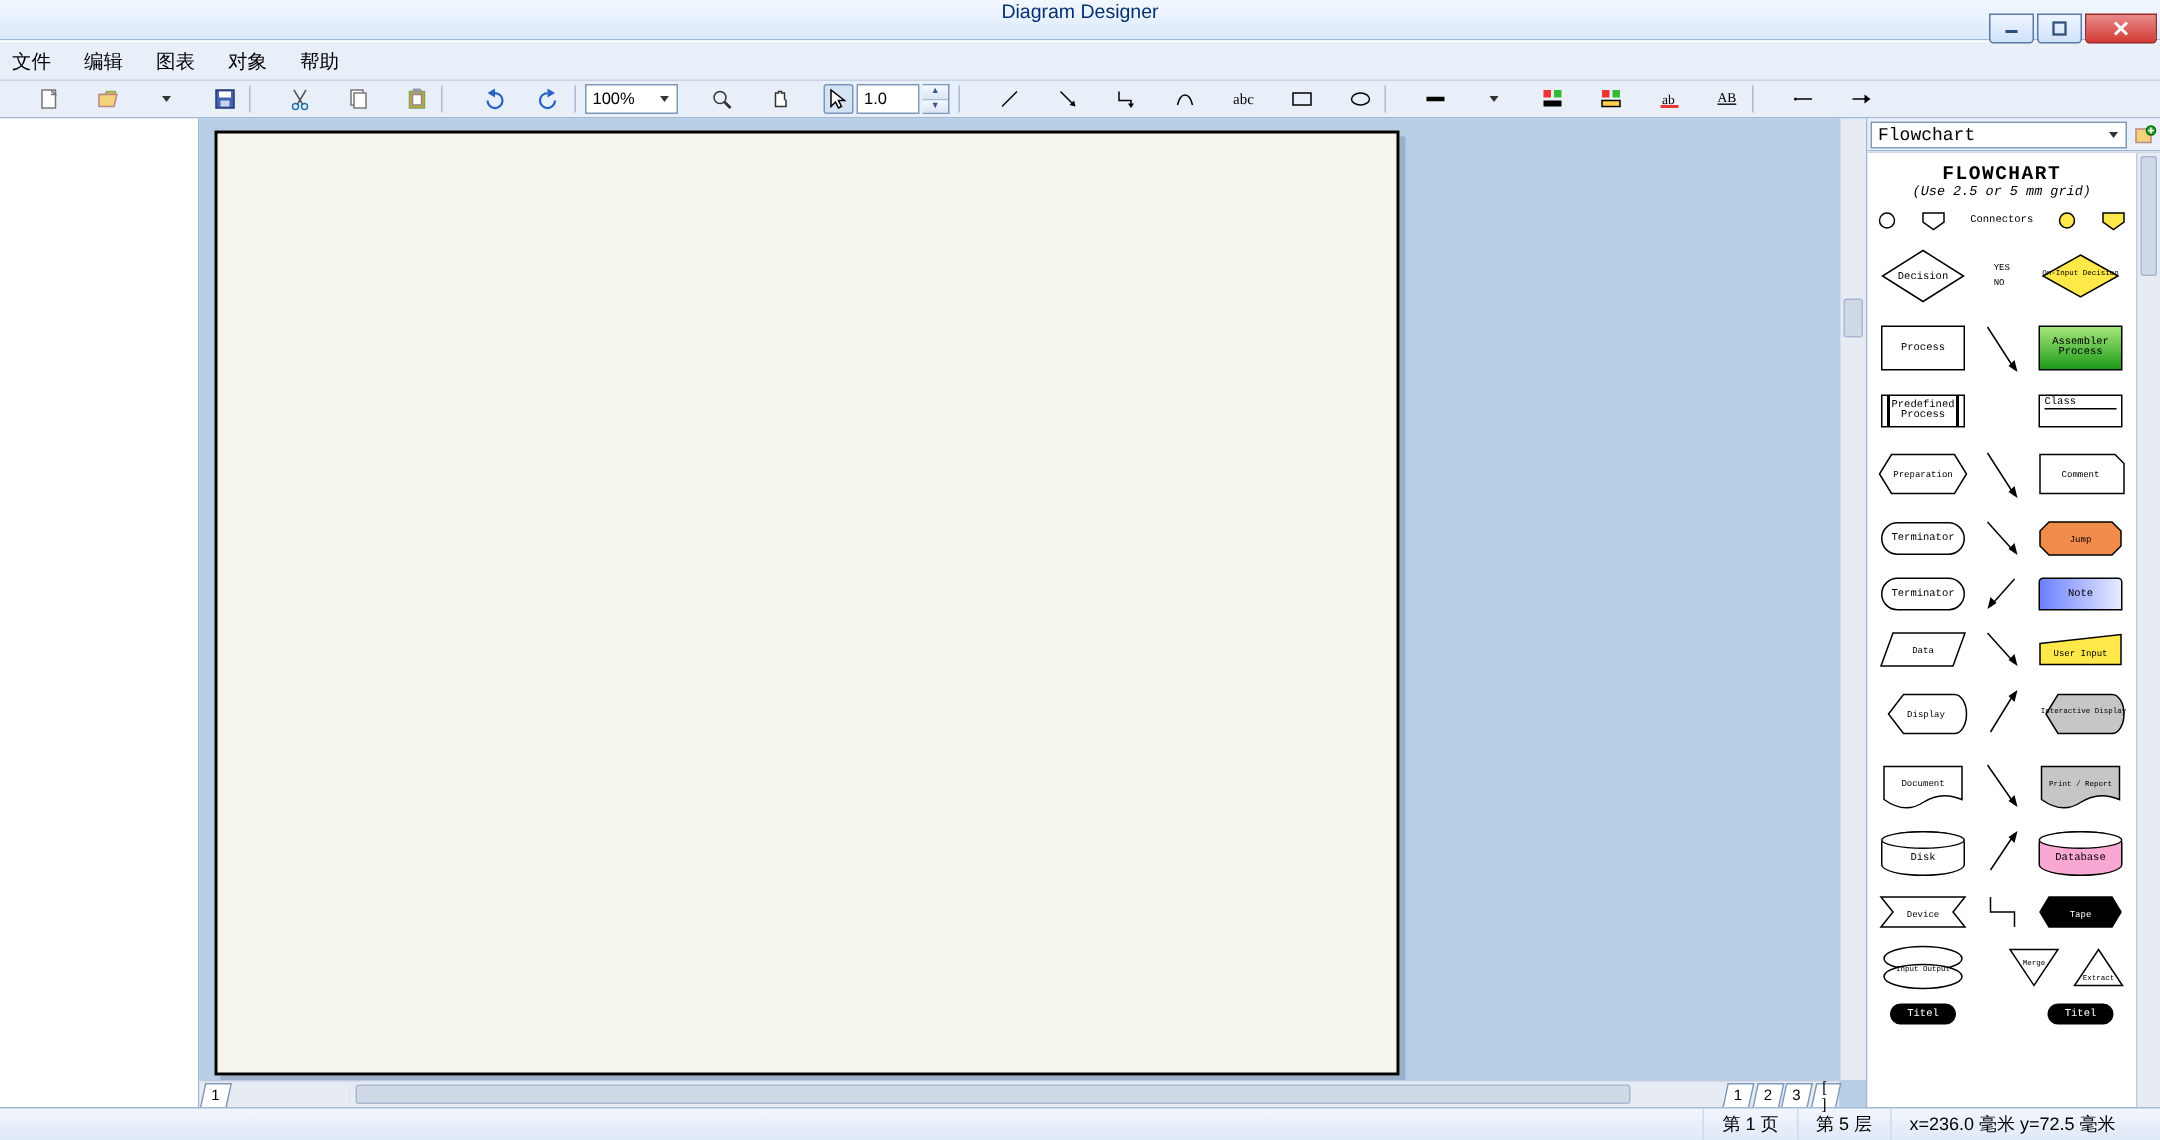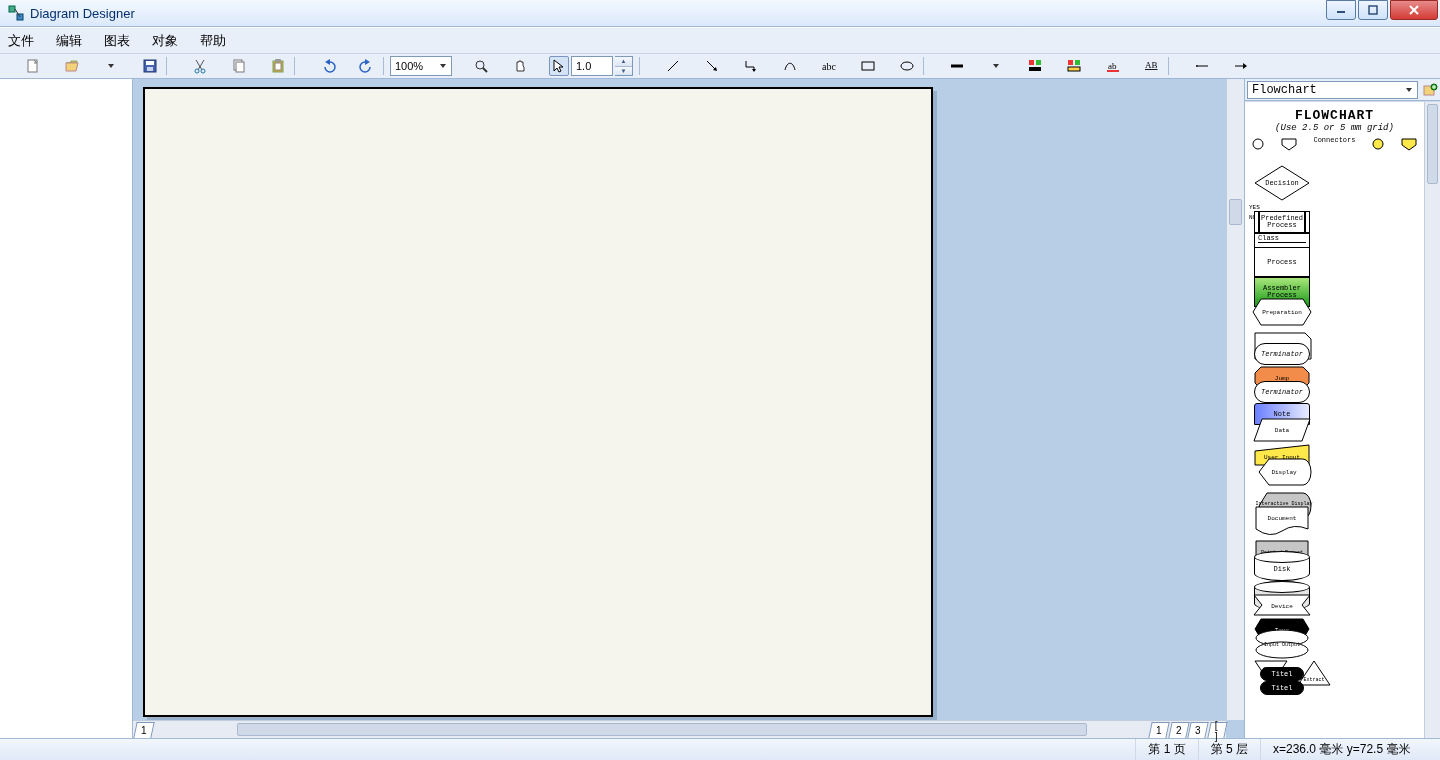--- a/index.html
+++ b/index.html
@@ -6,7 +6,7 @@
   html, body { width: 1440px; height: 760px; font-family: "Microsoft YaHei", "Segoe UI", Tahoma, sans-serif; font-size: 12px; overflow: hidden; background: #fff; }
 
   
-  .titlebar { height: 27px; background: linear-gradient(#f3f8ff,#dbe9fb); border-bottom: 1px solid #9fb8d6; display:flex; align-items:center; }
+  .titlebar { height: 27px; background: linear-gradient(#f3f8ff,#dbe9fb); border-bottom: 1px solid #9fb8d6; display:flex; align-items:center;flex-direction:column; }
   .titlebar .icon { width:16px; height:16px; margin:0 6px 0 8px; }
   .titlebar .title { color:#05306f; font-size:13px; }
   .winbtns { margin-left:auto; display:flex; height:20px; margin-right:2px; margin-top:-6px;}

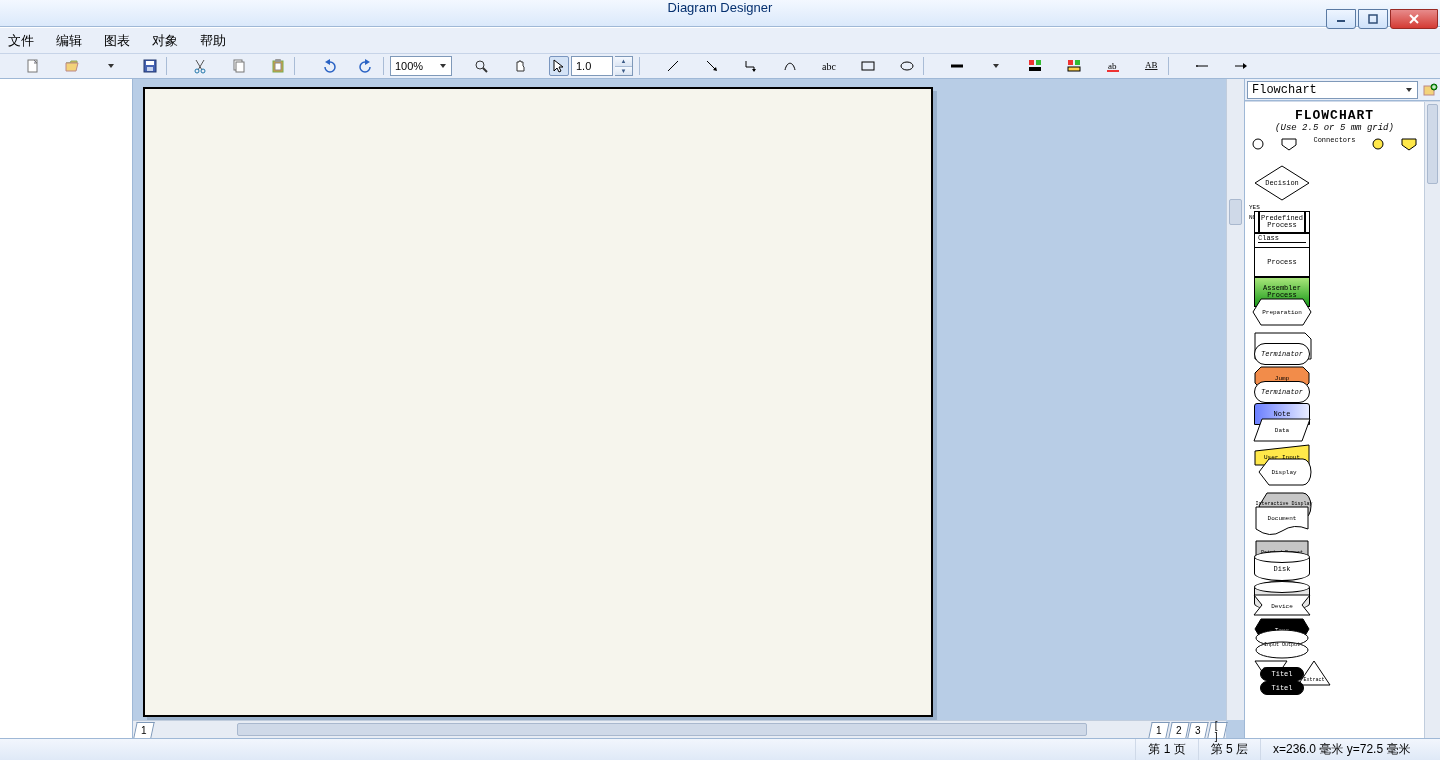--- a/index.html
+++ b/index.html
@@ -57,7 +57,7 @@
   .pal-inner { position:absolute; left:0; right:16px; top:0; bottom:0; padding:4px 4px 0 4px; font-family:"Courier New", monospace;}
   .pal-title { text-align:center; font-size:13px; font-weight:bold; letter-spacing:1px; margin-top:2px;}
   .pal-sub { text-align:center; font-size:9px; font-style:italic; margin-bottom:4px;}
-  .connrow { display:flex; align-items:flex-start; justify-content:space-between; height:20px; margin-bottom:6px; padding:0 2px;}
+  .connrow { display:flex; align-items:center; justify-content:space-between; height:20px; margin-bottom:6px; padding:0 2px;}
   .shaperow { display:flex; justify-content:space-between; align-items:flex-start; height:42px; margin-bottom:6px; position:relative;flex-direction:column;}
   .shapecell { width:66px; height:100%; display:flex; align-items:center; justify-content:center; position:relative;}
   .slabel { font-size:7px; text-align:center; line-height:1; }

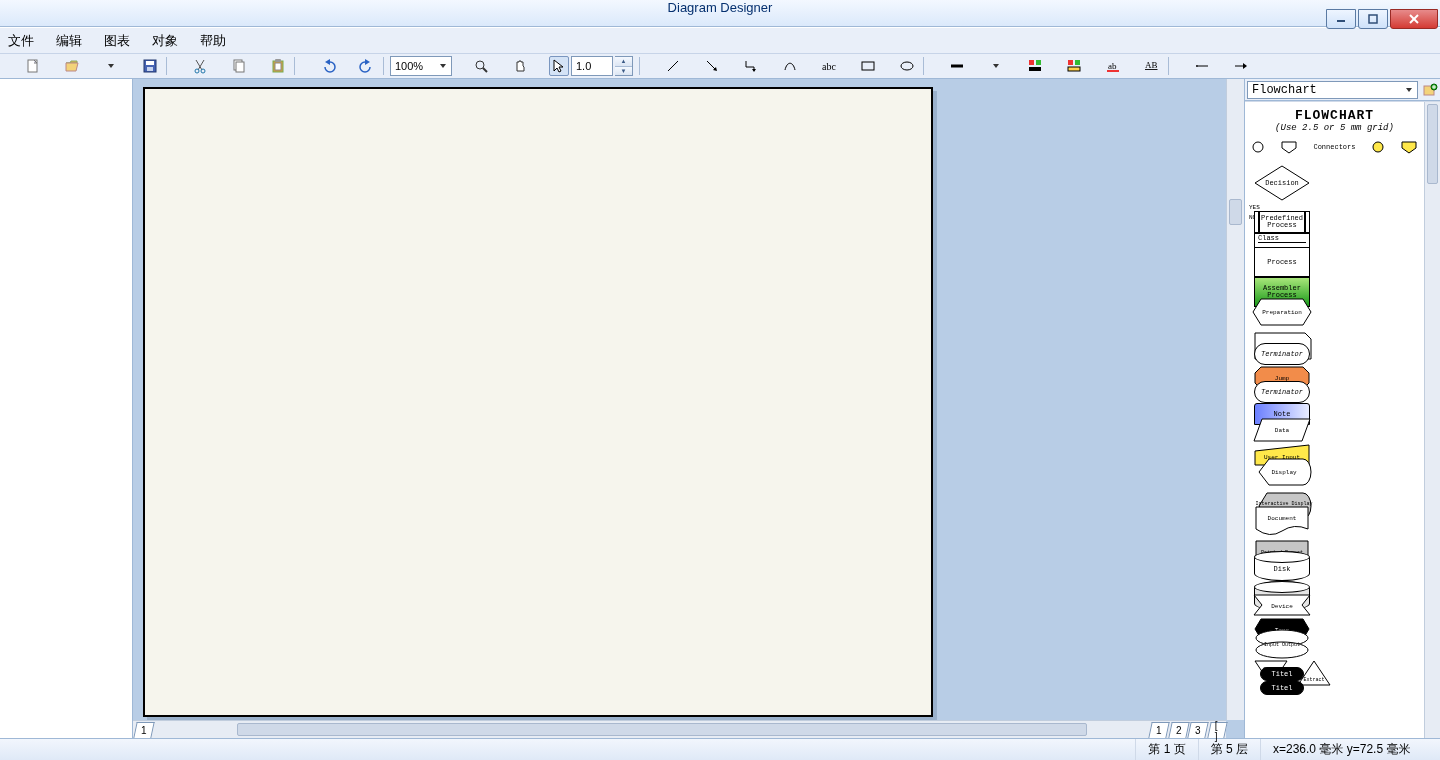--- a/index.html
+++ b/index.html
@@ -58,7 +58,7 @@
   .pal-title { text-align:center; font-size:13px; font-weight:bold; letter-spacing:1px; margin-top:2px;}
   .pal-sub { text-align:center; font-size:9px; font-style:italic; margin-bottom:4px;}
   .connrow { display:flex; align-items:center; justify-content:space-between; height:20px; margin-bottom:6px; padding:0 2px;}
-  .shaperow { display:flex; justify-content:space-between; align-items:flex-start; height:42px; margin-bottom:6px; position:relative;flex-direction:column;}
+  .shaperow { display:flex; justify-content:space-between; align-items:center; height:42px; margin-bottom:6px; position:relative;}
   .shapecell { width:66px; height:100%; display:flex; align-items:center; justify-content:center; position:relative;}
   .slabel { font-size:7px; text-align:center; line-height:1; }
 

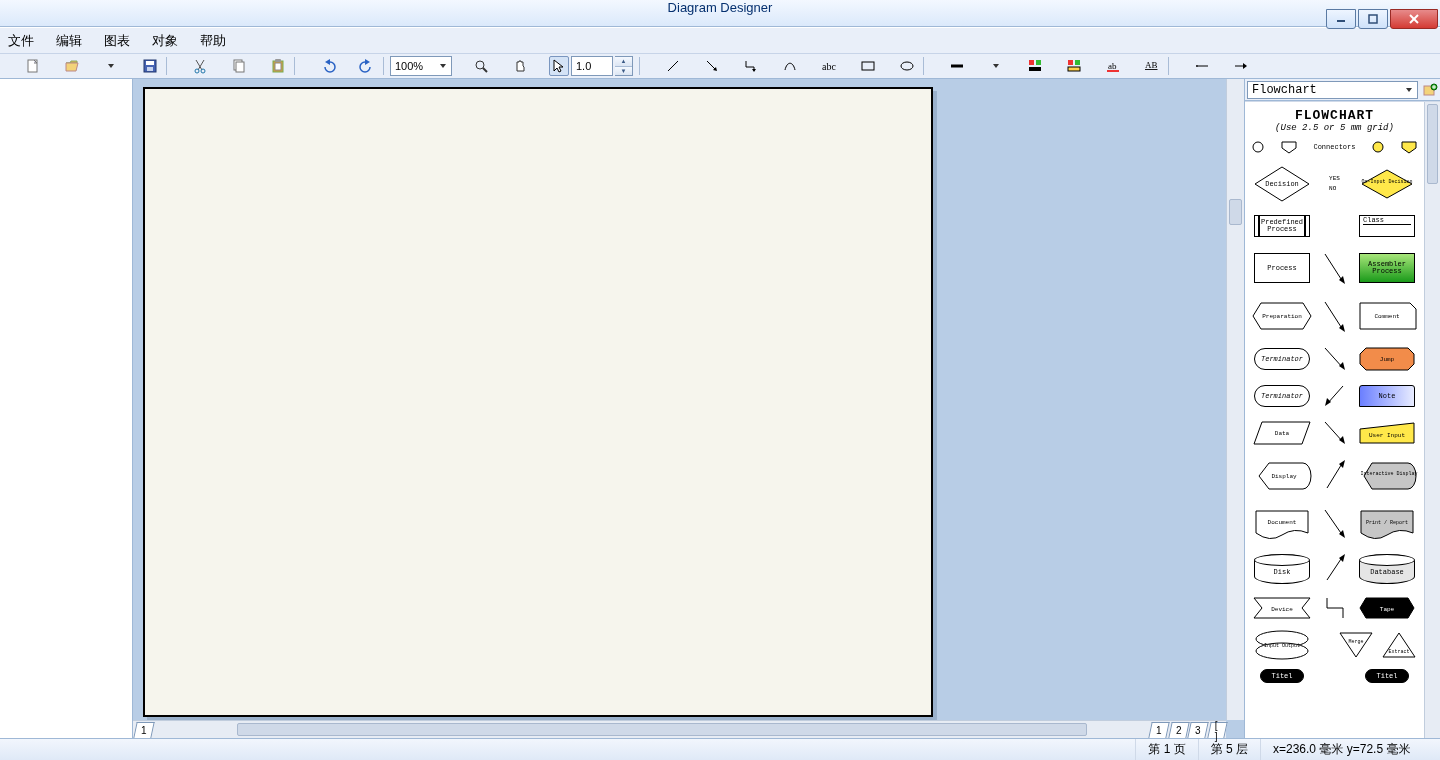--- a/index.html
+++ b/index.html
@@ -377,19 +377,6 @@
           </div>
         </div>
 
-        <div class="shaperow" style="height:30px">
-          <div class="shapecell">
-              <div class="sh small" style="box-shadow:inset 4px 0 0 -1px #fff, inset -4px 0 0 -1px #fff, inset 5px 0 #000, inset -5px 0 #000;">
-                <span class="slabel">Predefined Process</span>
-              </div>
-            </div>
-          <div class="shapecell">
-              <div class="sh small" style="align-items:flex-start; padding:1px 3px;">
-                <span class="slabel" style="border-bottom:1px solid #000; width:100%; text-align:left;">Class</span>
-              </div>
-            </div>
-        </div>
-
         <div class="shaperow">
           <div class="shapecell">
               <div class="sh rect">
@@ -403,6 +390,19 @@
           <div class="shapecell">
               <div class="sh rect" style="background:linear-gradient(#a8e67a,#1a9a1a);">
                 <span class="slabel">Assembler Process</span>
+              </div>
+            </div>
+        </div>
+
+        <div class="shaperow" style="height:30px">
+          <div class="shapecell">
+              <div class="sh small" style="box-shadow:inset 4px 0 0 -1px #fff, inset -4px 0 0 -1px #fff, inset 5px 0 #000, inset -5px 0 #000;">
+                <span class="slabel">Predefined Process</span>
+              </div>
+            </div>
+          <div class="shapecell">
+              <div class="sh small" style="align-items:flex-start; padding:1px 3px;">
+                <span class="slabel" style="border-bottom:1px solid #000; width:100%; text-align:left;">Class</span>
               </div>
             </div>
         </div>

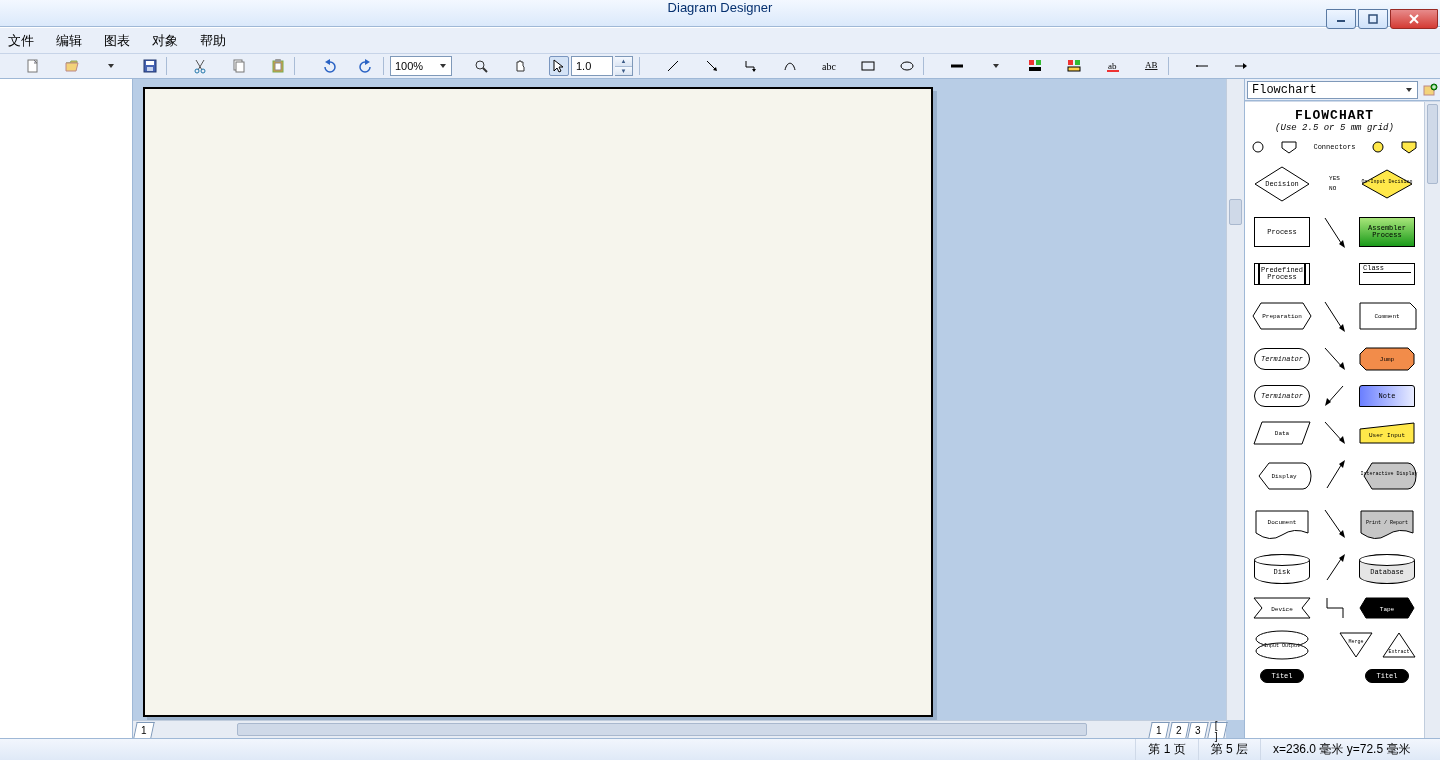--- a/index.html
+++ b/index.html
@@ -66,7 +66,7 @@
   .sh { border:1px solid #000; background:#fff; display:flex; align-items:center; justify-content:center; }
   .sh.rect { width:56px; height:30px;}
   .sh.small { width:56px; height:22px;}
-  .sh.pill { border-radius:12px; width:56px; height:22px;font-style:italic;}
+  .sh.pill { border-radius:12px; width:56px; height:22px;}
   .sh.cyl { width:56px; height:30px; border-radius:50%/25%; border:1px solid #000; background:#fff; position:relative;}
   .sh.cyl::before{content:""; position:absolute; left:-1px; right:-1px; top:-1px; height:10px; border:1px solid #000; border-radius:50%/50%; background:#fff;}
 

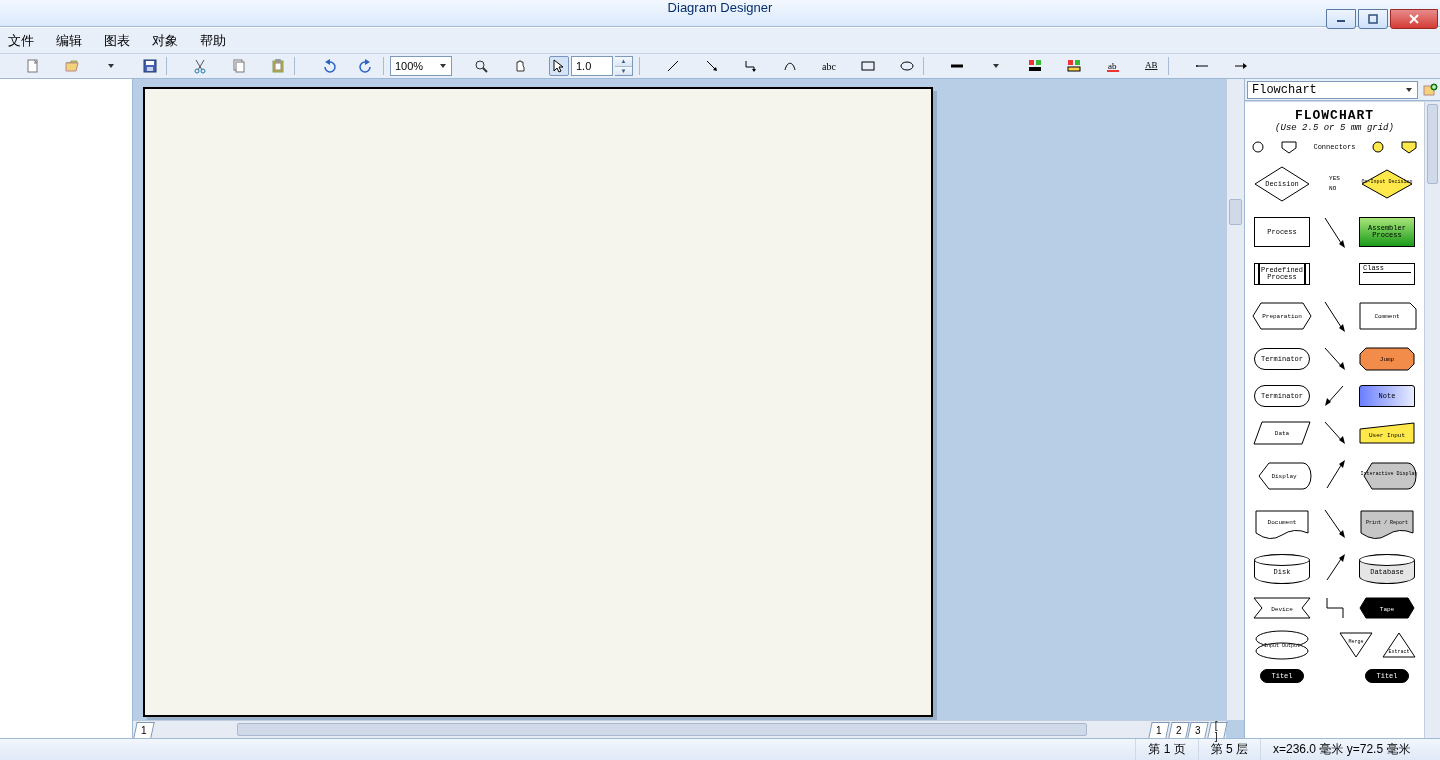--- a/index.html
+++ b/index.html
@@ -529,7 +529,7 @@
               <polygon points="24,2 18,6 22,10"></polygon>
             </svg>
           <div class="shapecell">
-              <div class="sh cyl" style="background:#e5e5e5">
+              <div class="sh cyl" style="background:#f9a8d4">
                 <span class="slabel" style="margin-top:6px">Database</span>
               </div>
             </div>

